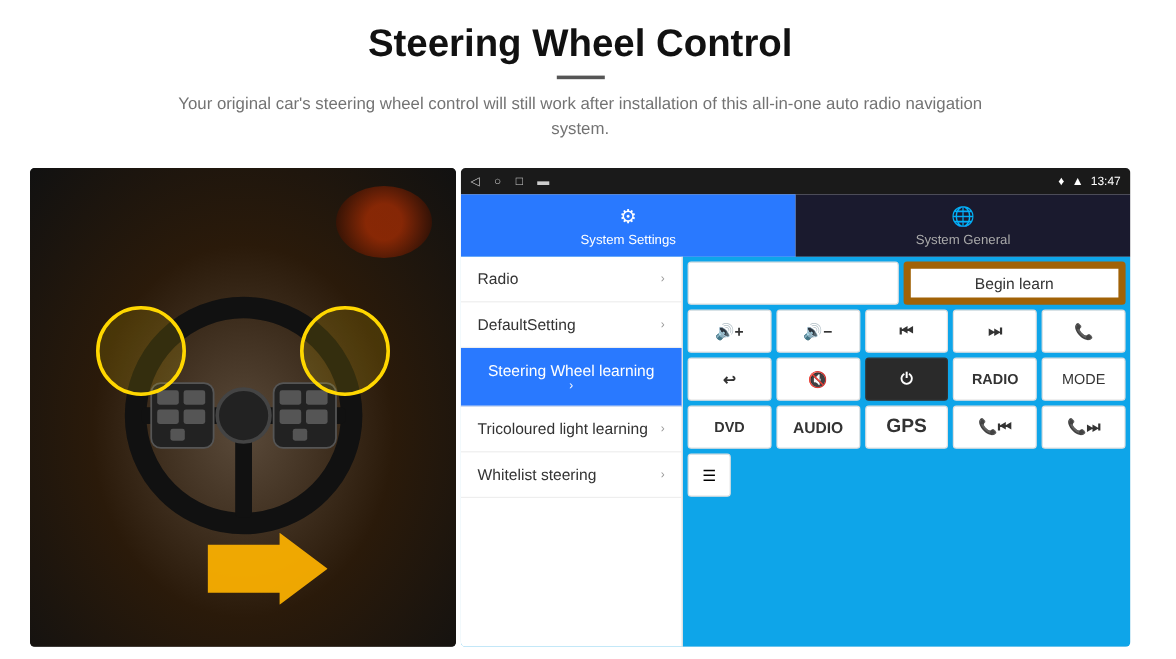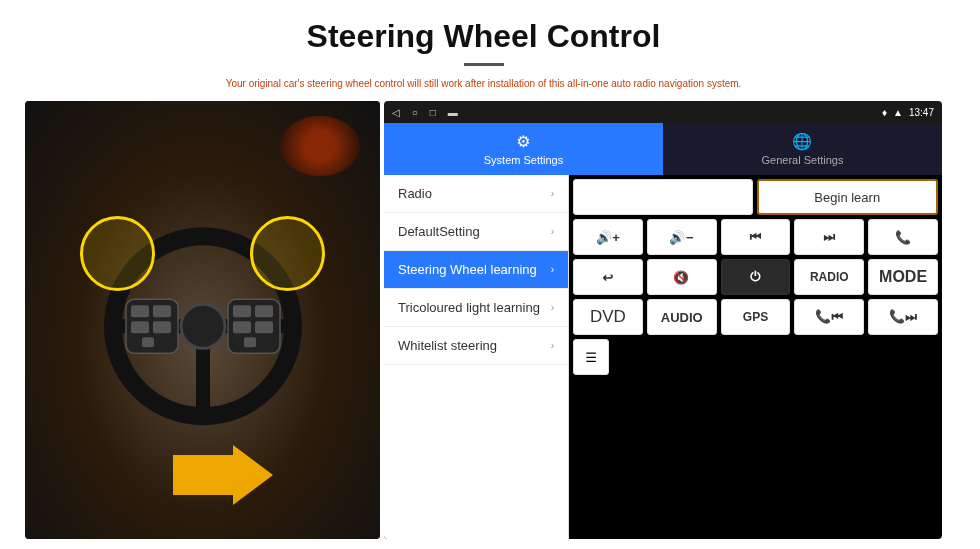--- a/index.html
+++ b/index.html
@@ -17,6 +17,7 @@
       display: flex;
       flex-direction: column;
       align-items: center;
+      gap: 12px;
     }
 
     .header-section {

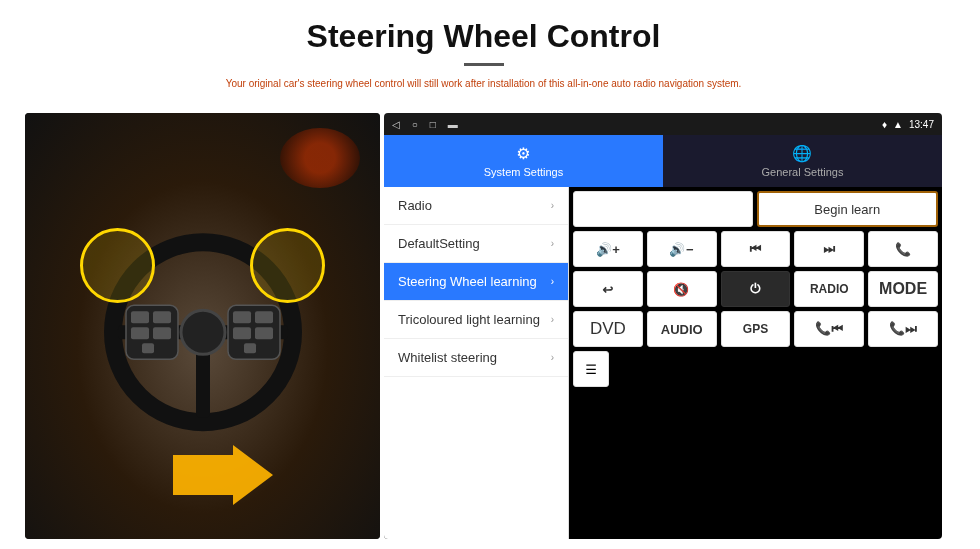--- a/index.html
+++ b/index.html
@@ -41,8 +41,8 @@
     }
 
     .subtitle-text {
-      font-size: 10px;
-      color: #c2410c;
+      font-size: 14px;
+      color: #737373;
       line-height: 1.5;
       max-width: 700px;
       margin: 0 auto;

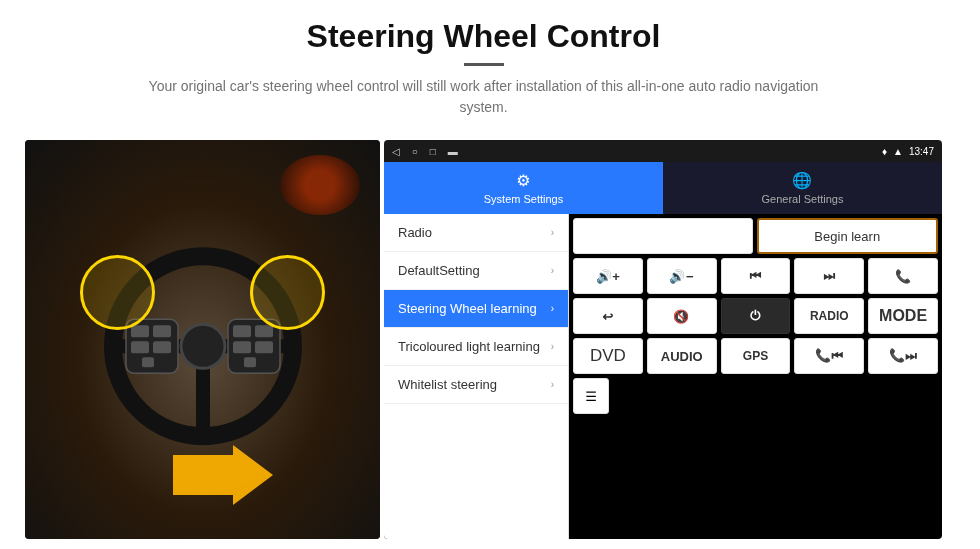--- a/index.html
+++ b/index.html
@@ -387,7 +387,7 @@
         </div>
         <div class="tab-inactive">
           <span class="tab-icon">🌐</span>
-          <span>General Settings</span>
+          <span>System General</span>
         </div>
       </div>
 

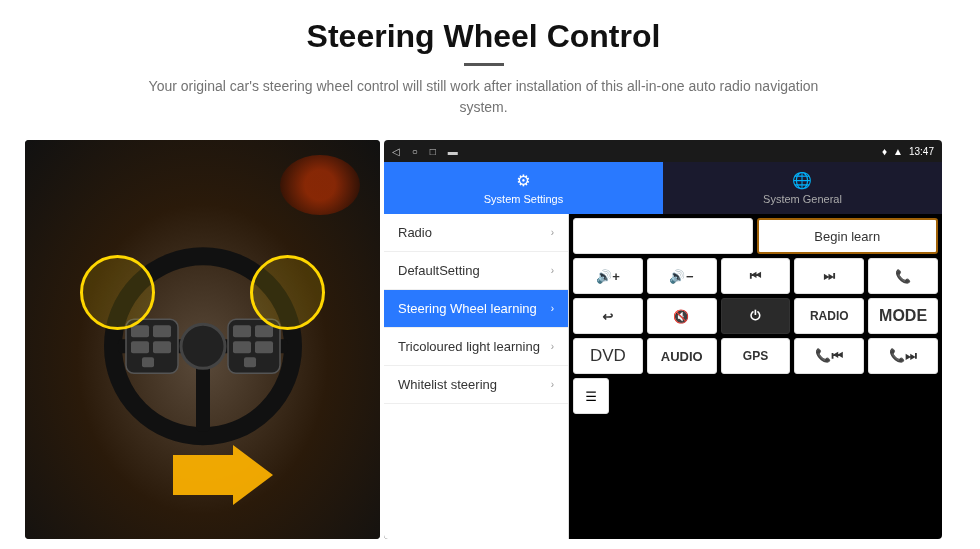--- a/index.html
+++ b/index.html
@@ -198,7 +198,7 @@
     .android-main {
       display: flex;
       flex: 1;
-      background: #000000;
+      background: #0ea5e9;
     }
 
     

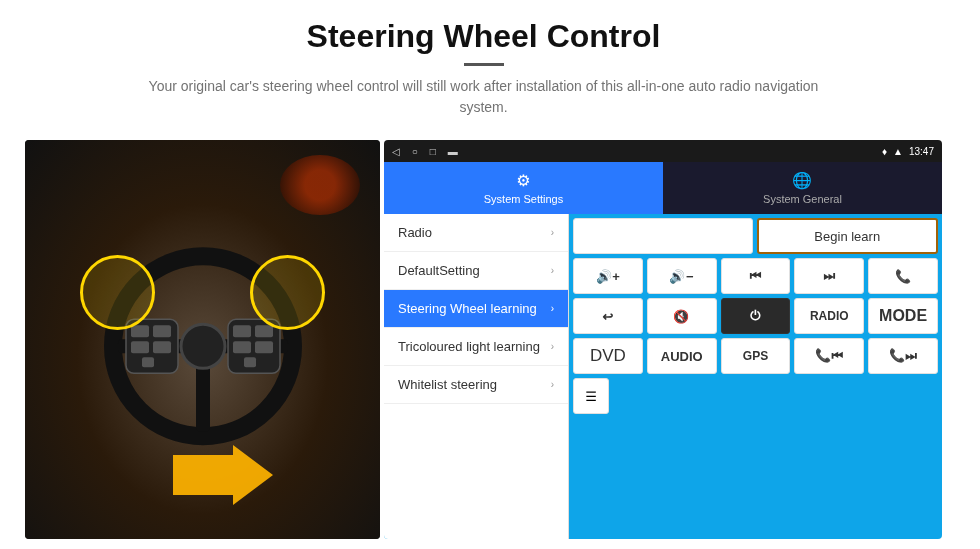--- a/index.html
+++ b/index.html
@@ -258,7 +258,7 @@
     .btn-begin {
       flex: 1;
       background: #fff;
-      border: 2px solid #a16207;
+      border: 6px solid #a16207;
       border-radius: 3px;
       height: 36px;
       display: flex;

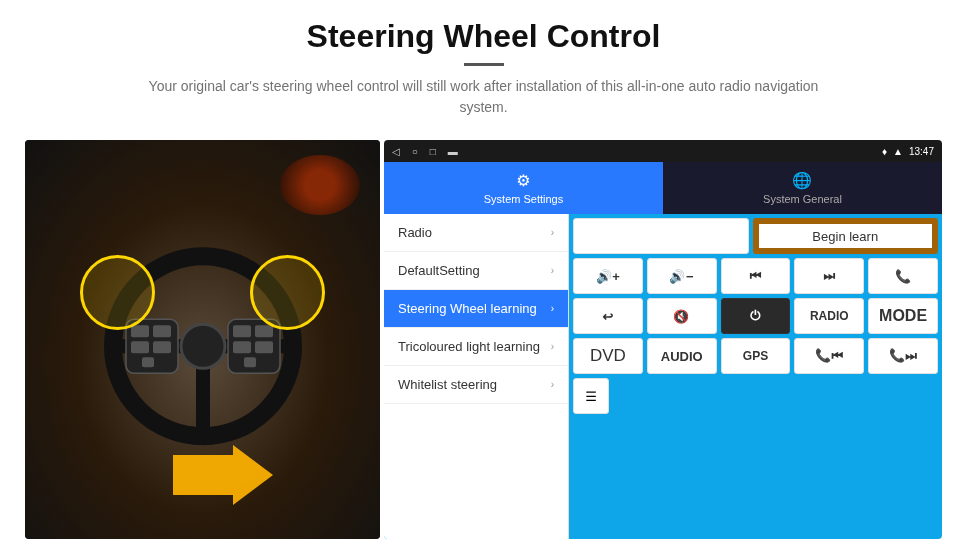--- a/index.html
+++ b/index.html
@@ -222,6 +222,7 @@
     .menu-item.active {
       background: #2979FF;
       color: #fff;
+      flex-direction: column;
     }
 
     .menu-item .chevron {

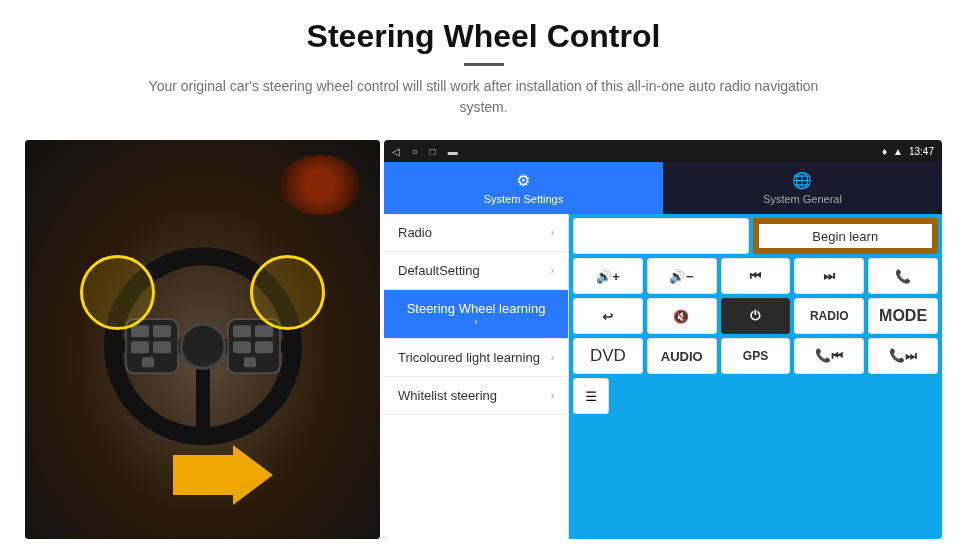--- a/index.html
+++ b/index.html
@@ -296,7 +296,7 @@
     .btn-audio { font-size: 13px; font-weight: bold; }
     .btn-gps { font-size: 12px; font-weight: bold; }
     .btn-radio-label { font-size: 12px; font-weight: bold; }
-    .btn-mode { font-size: 16px; font-weight: bold; }
+    .btn-mode { font-size: 12px; font-weight: normal; }
 
     .queue-btn {
       width: 36px;

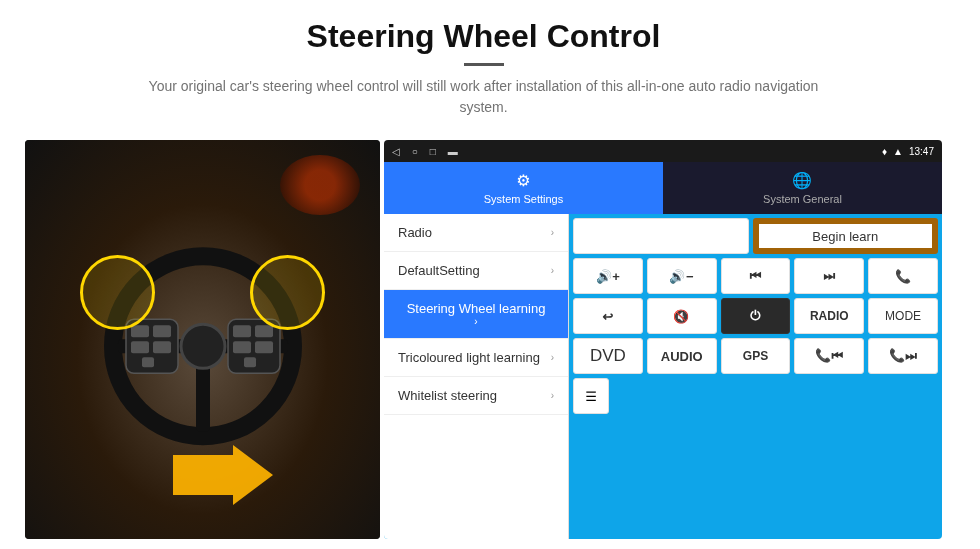--- a/index.html
+++ b/index.html
@@ -292,7 +292,7 @@
     }
 
     
-    .btn-dvd { font-size: 17px; font-weight: normal; }
+    .btn-dvd { font-size: 12px; font-weight: bold; }
     .btn-audio { font-size: 13px; font-weight: bold; }
     .btn-gps { font-size: 12px; font-weight: bold; }
     .btn-radio-label { font-size: 12px; font-weight: bold; }

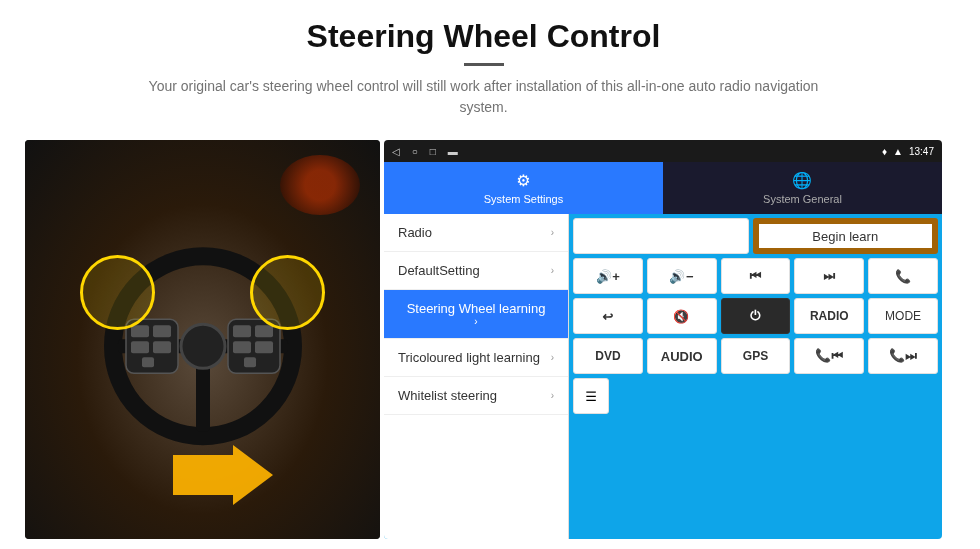--- a/index.html
+++ b/index.html
@@ -294,7 +294,7 @@
     
     .btn-dvd { font-size: 12px; font-weight: bold; }
     .btn-audio { font-size: 13px; font-weight: bold; }
-    .btn-gps { font-size: 12px; font-weight: bold; }
+    .btn-gps { font-size: 16px; font-weight: bold; }
     .btn-radio-label { font-size: 12px; font-weight: bold; }
     .btn-mode { font-size: 12px; font-weight: normal; }
 

